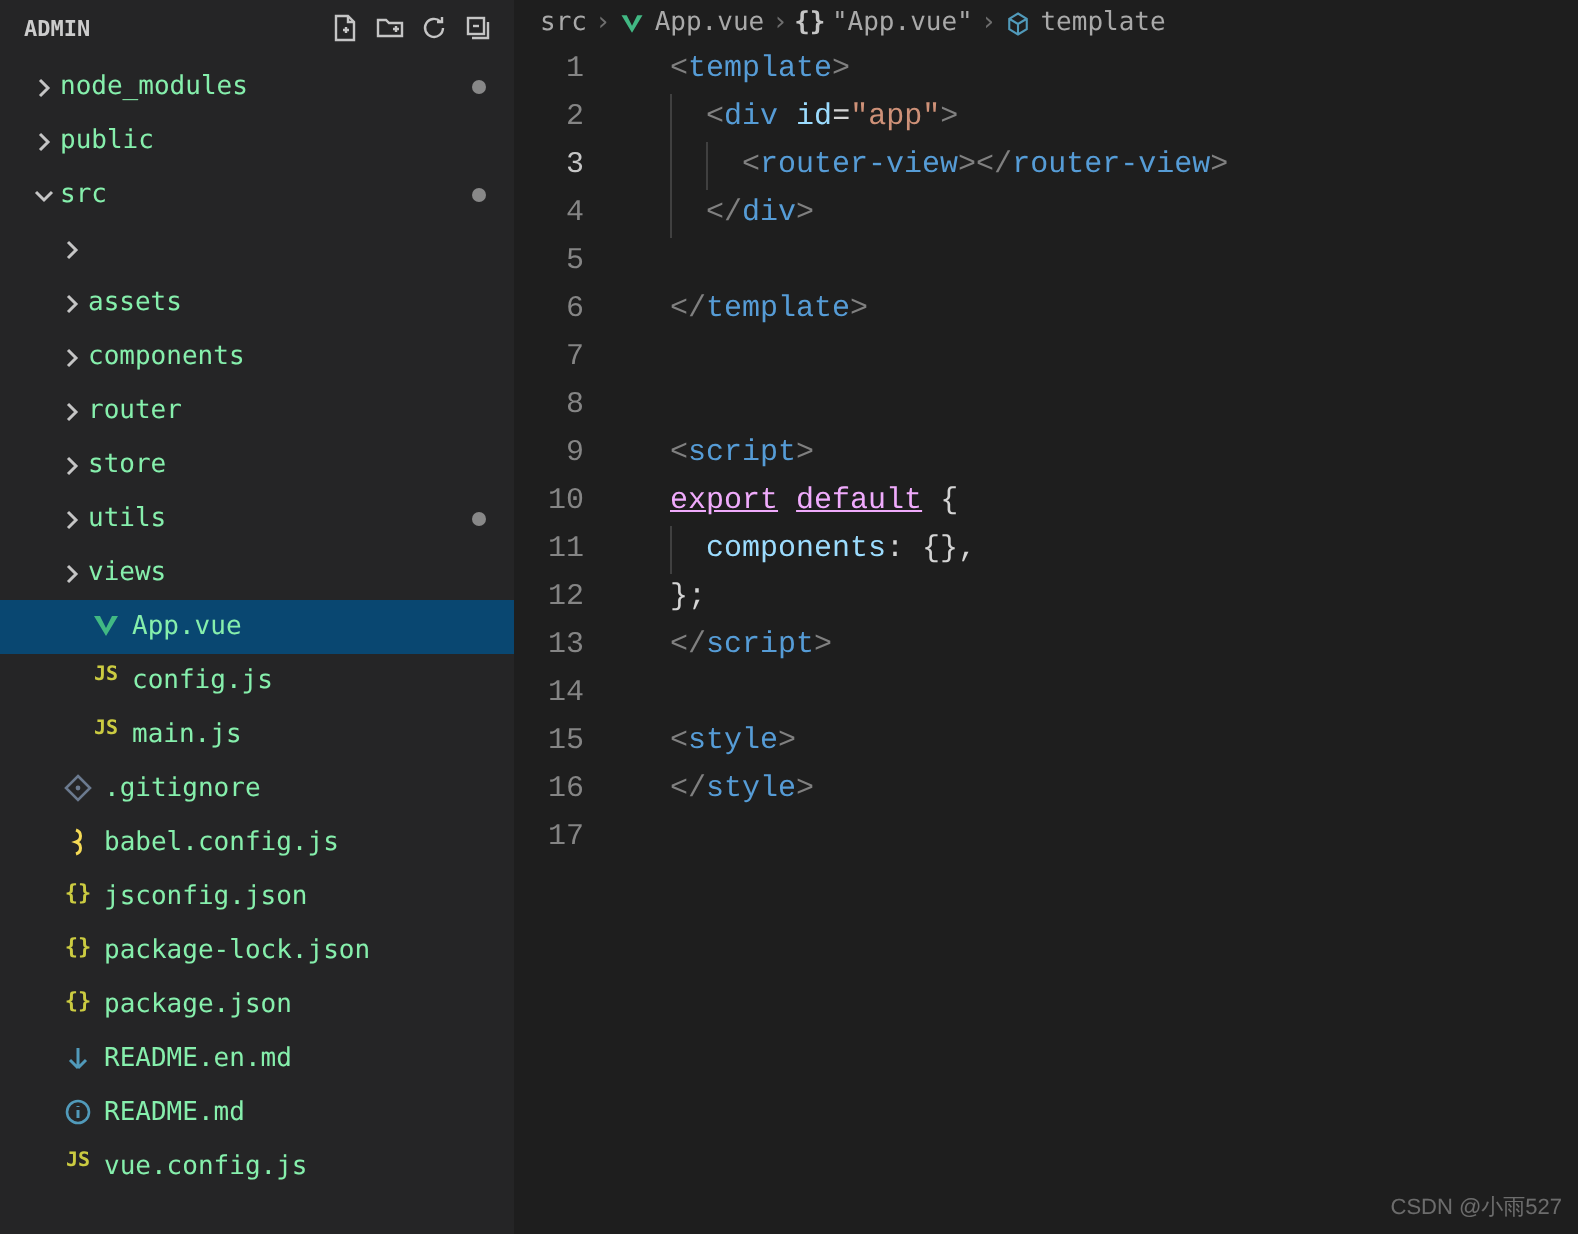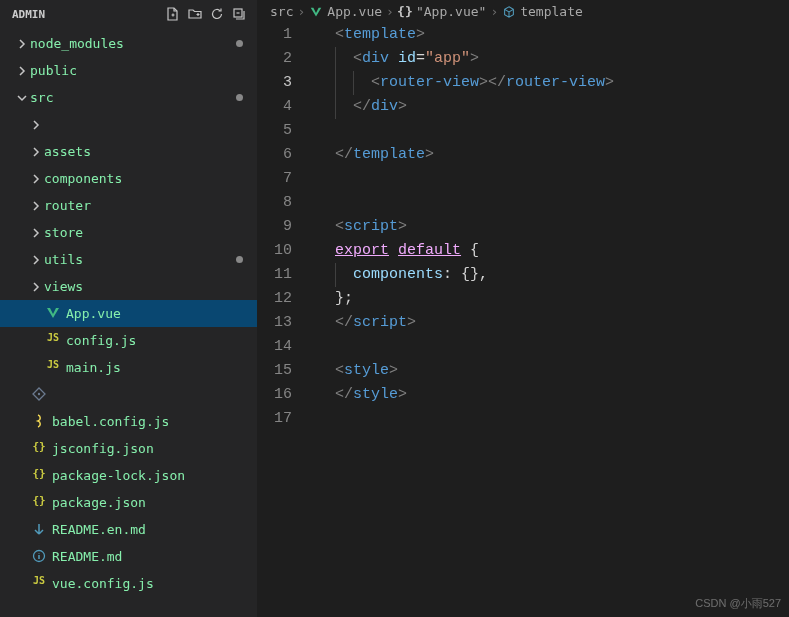--- a/index.html
+++ b/index.html
@@ -269,6 +269,7 @@
             <circle cx="8" cy="8" r="1.2" fill="#6b7a8f"></circle>
           </svg>
         </span>
+        <span class="fname">.gitignore</span>
       </div>
       <div class="tree-row">
         <span class="indent" style="width:14px"></span>

